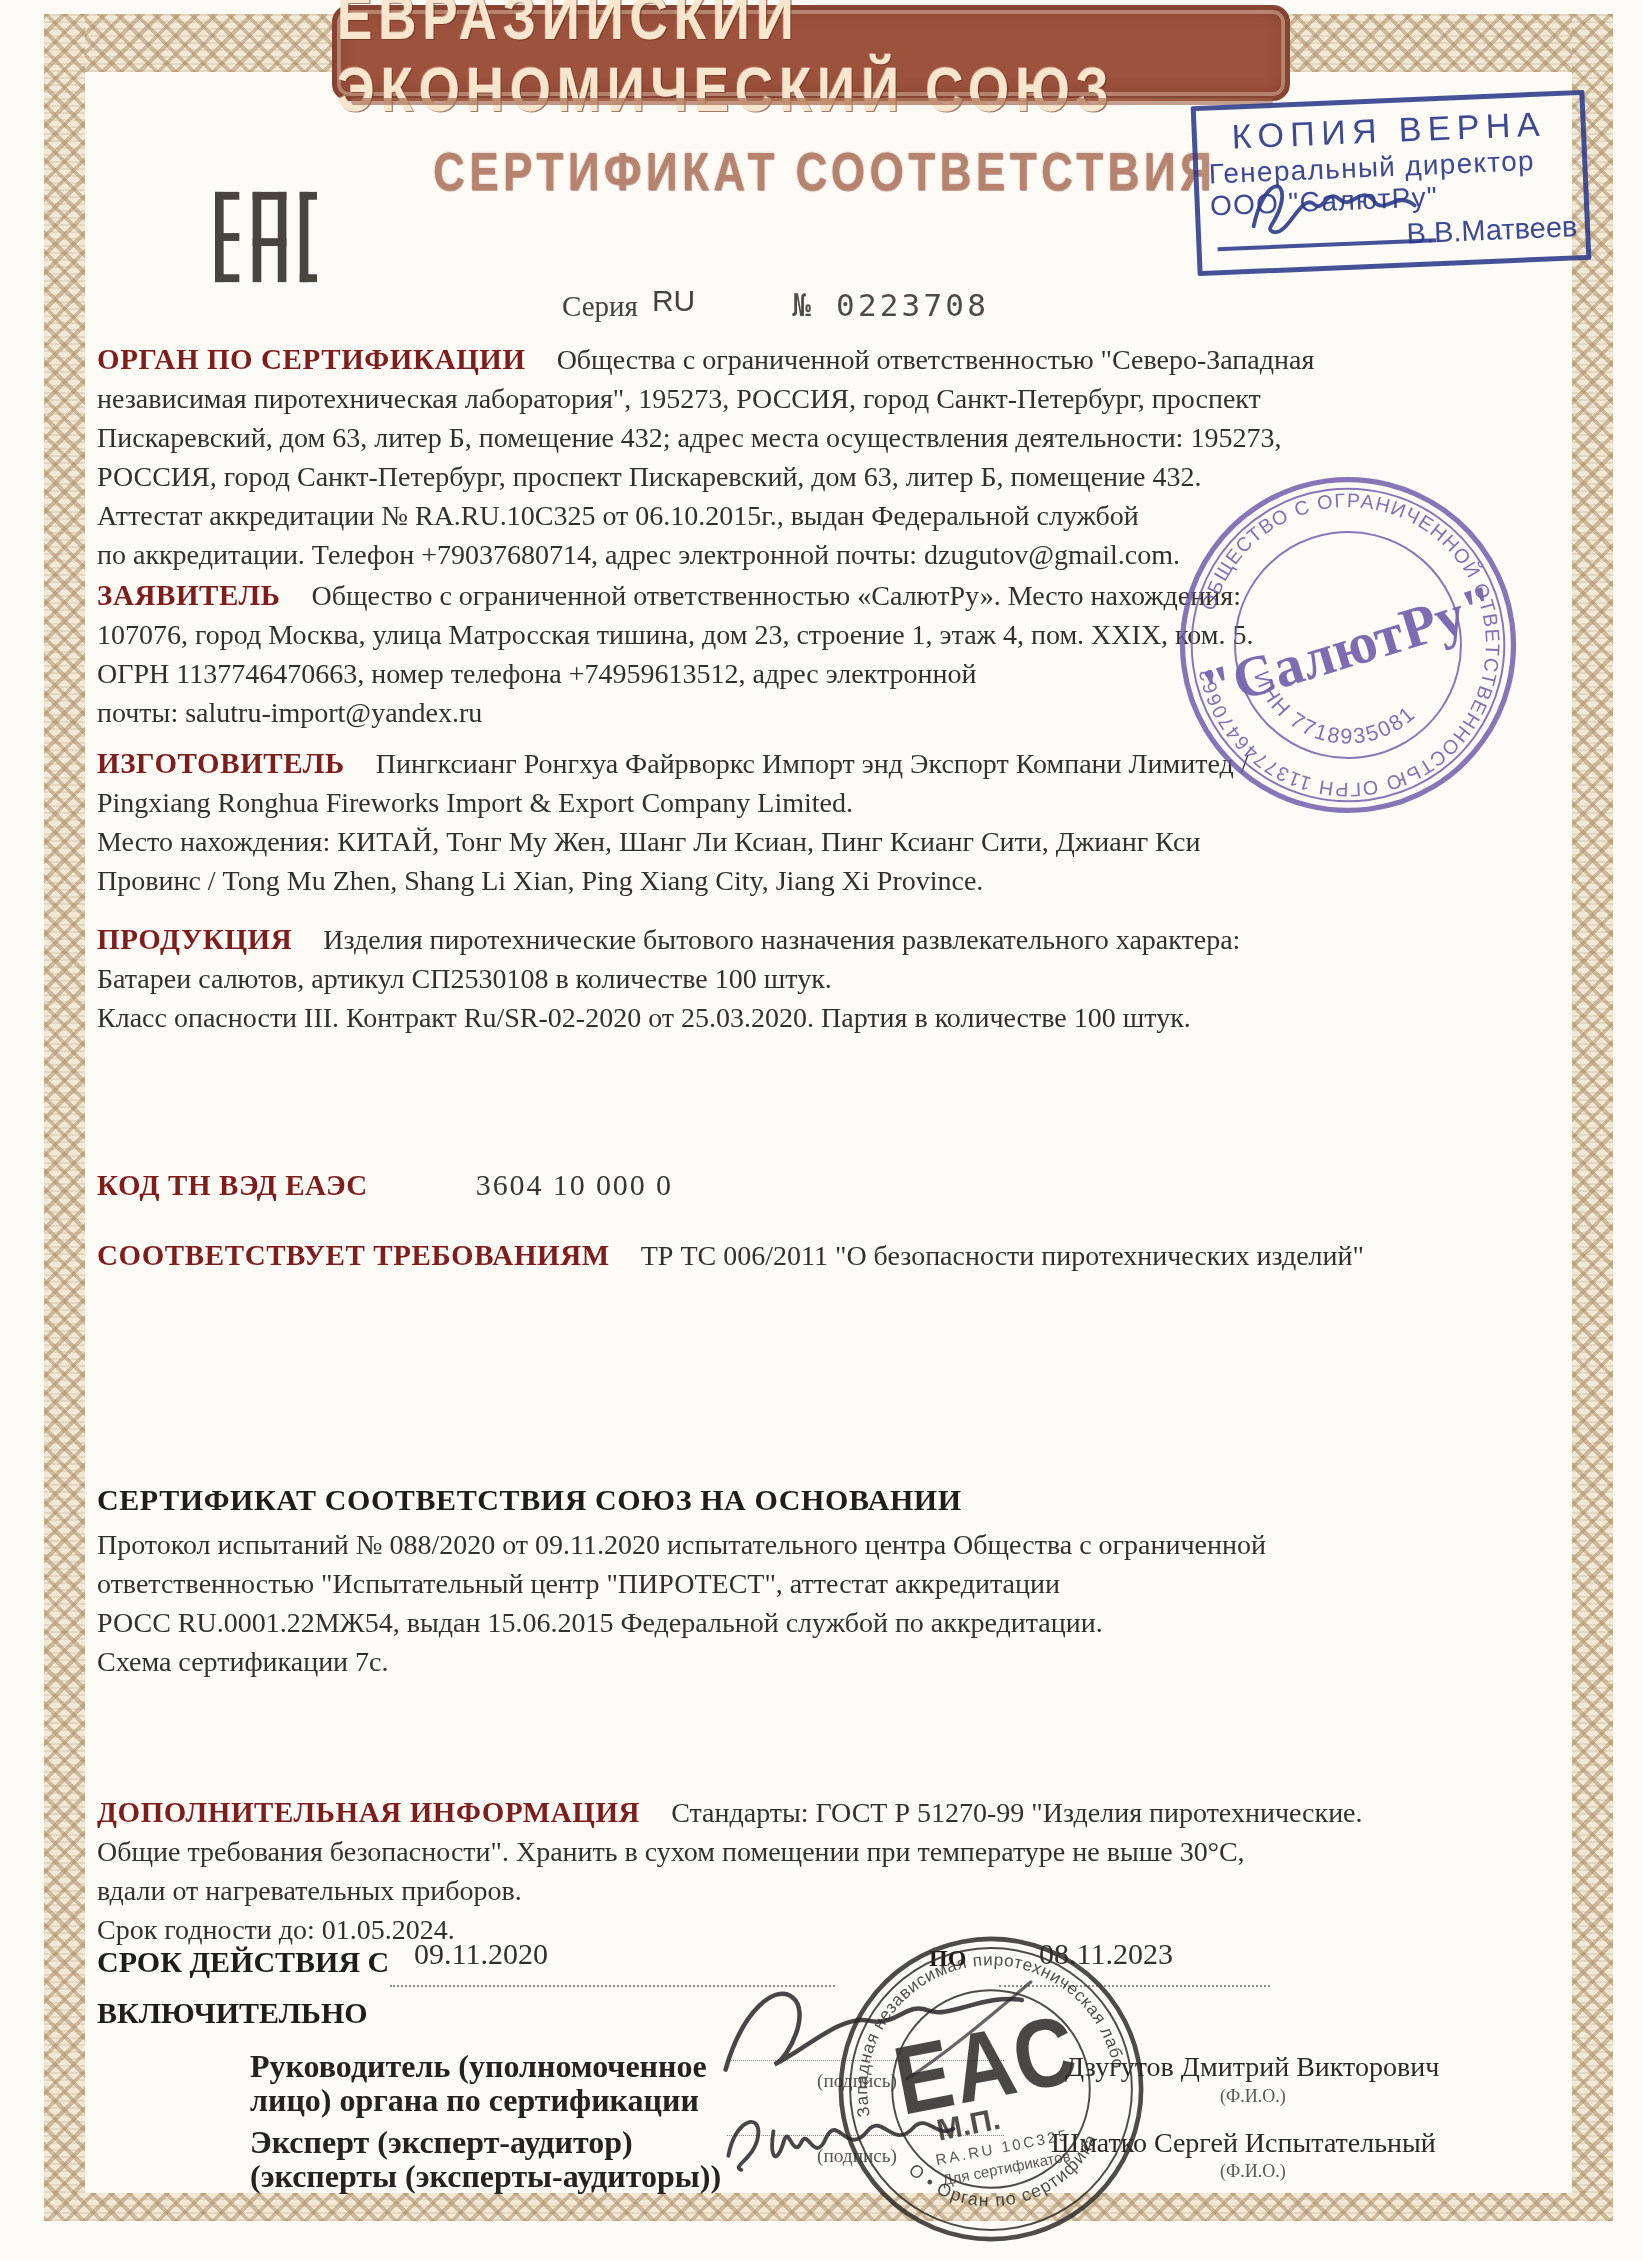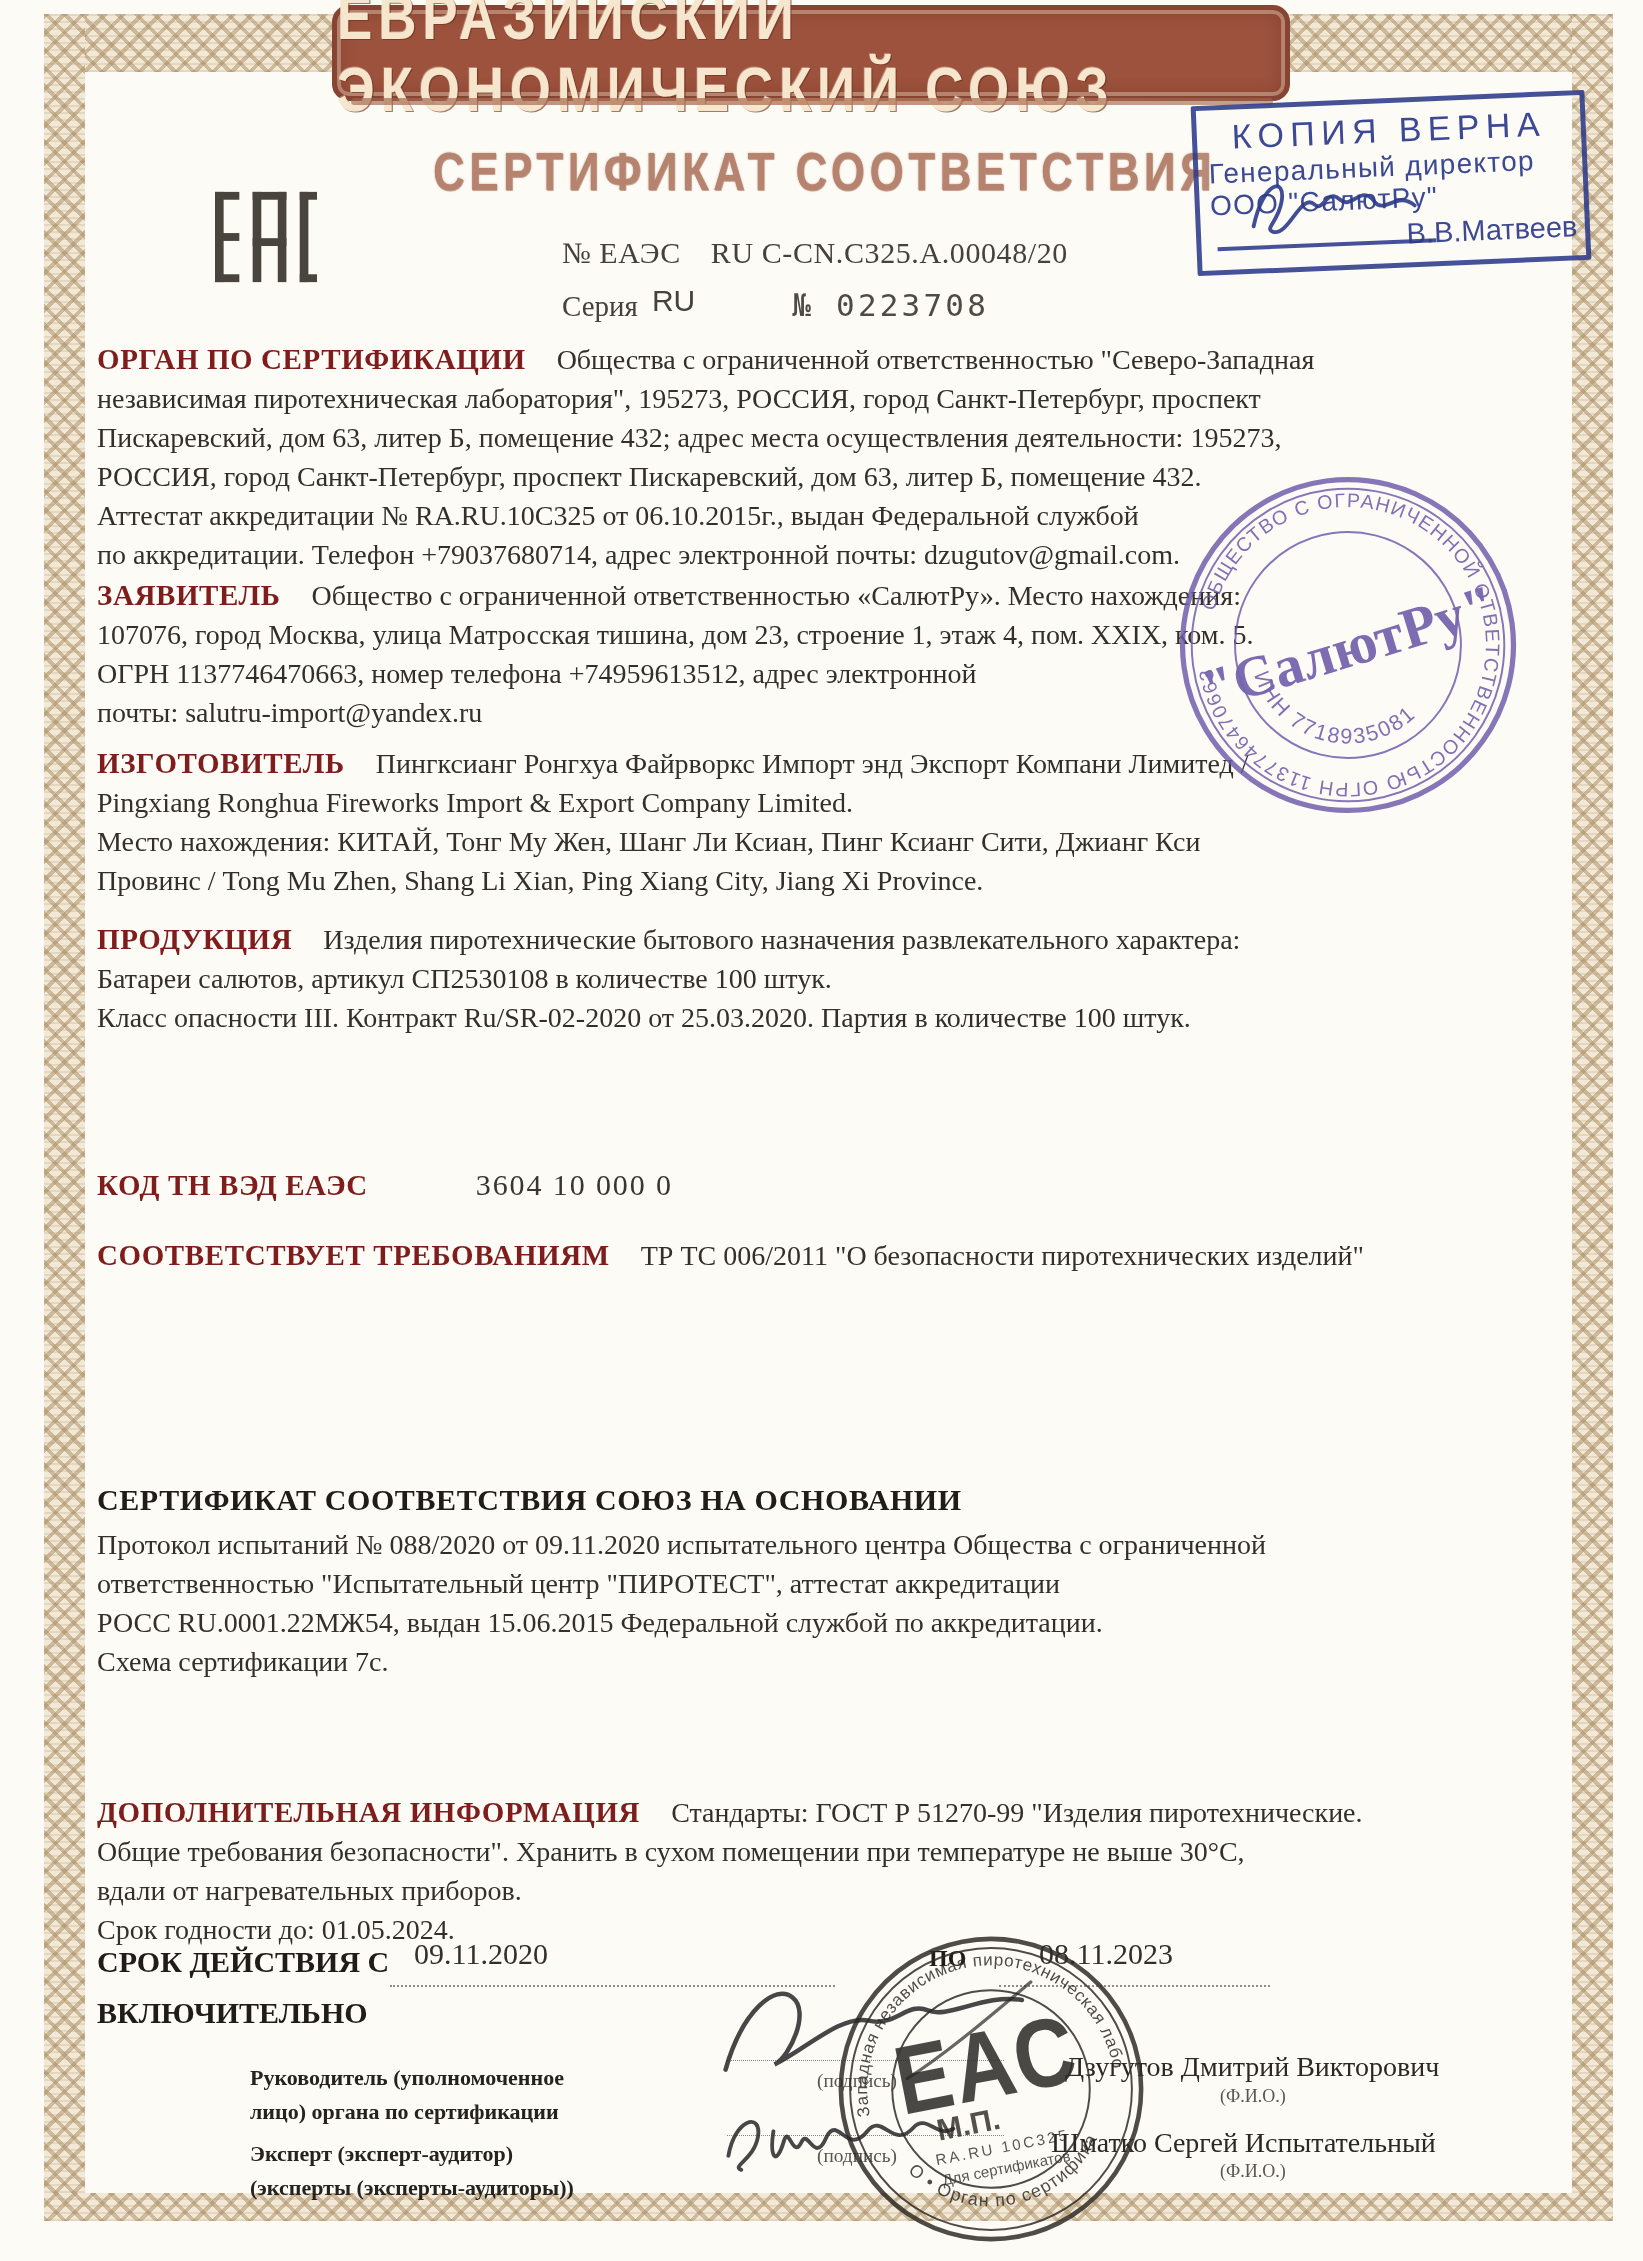--- a/index.html
+++ b/index.html
@@ -127,9 +127,6 @@
   </svg>
 
   <div class="doc-title">СЕРТИФИКАТ СООТВЕТСТВИЯ</div>
-  <div class="num-line">
-    <span>№ ЕАЭС</span><span class="gap"></span><span>RU C-CN.С325.А.00048/20</span>
-  </div>
   <div class="series-line">
     <span>Серия</span><span class="series-ru">RU</span><span class="series-no"><span>№</span> <span>0223708</span></span>
   </div>

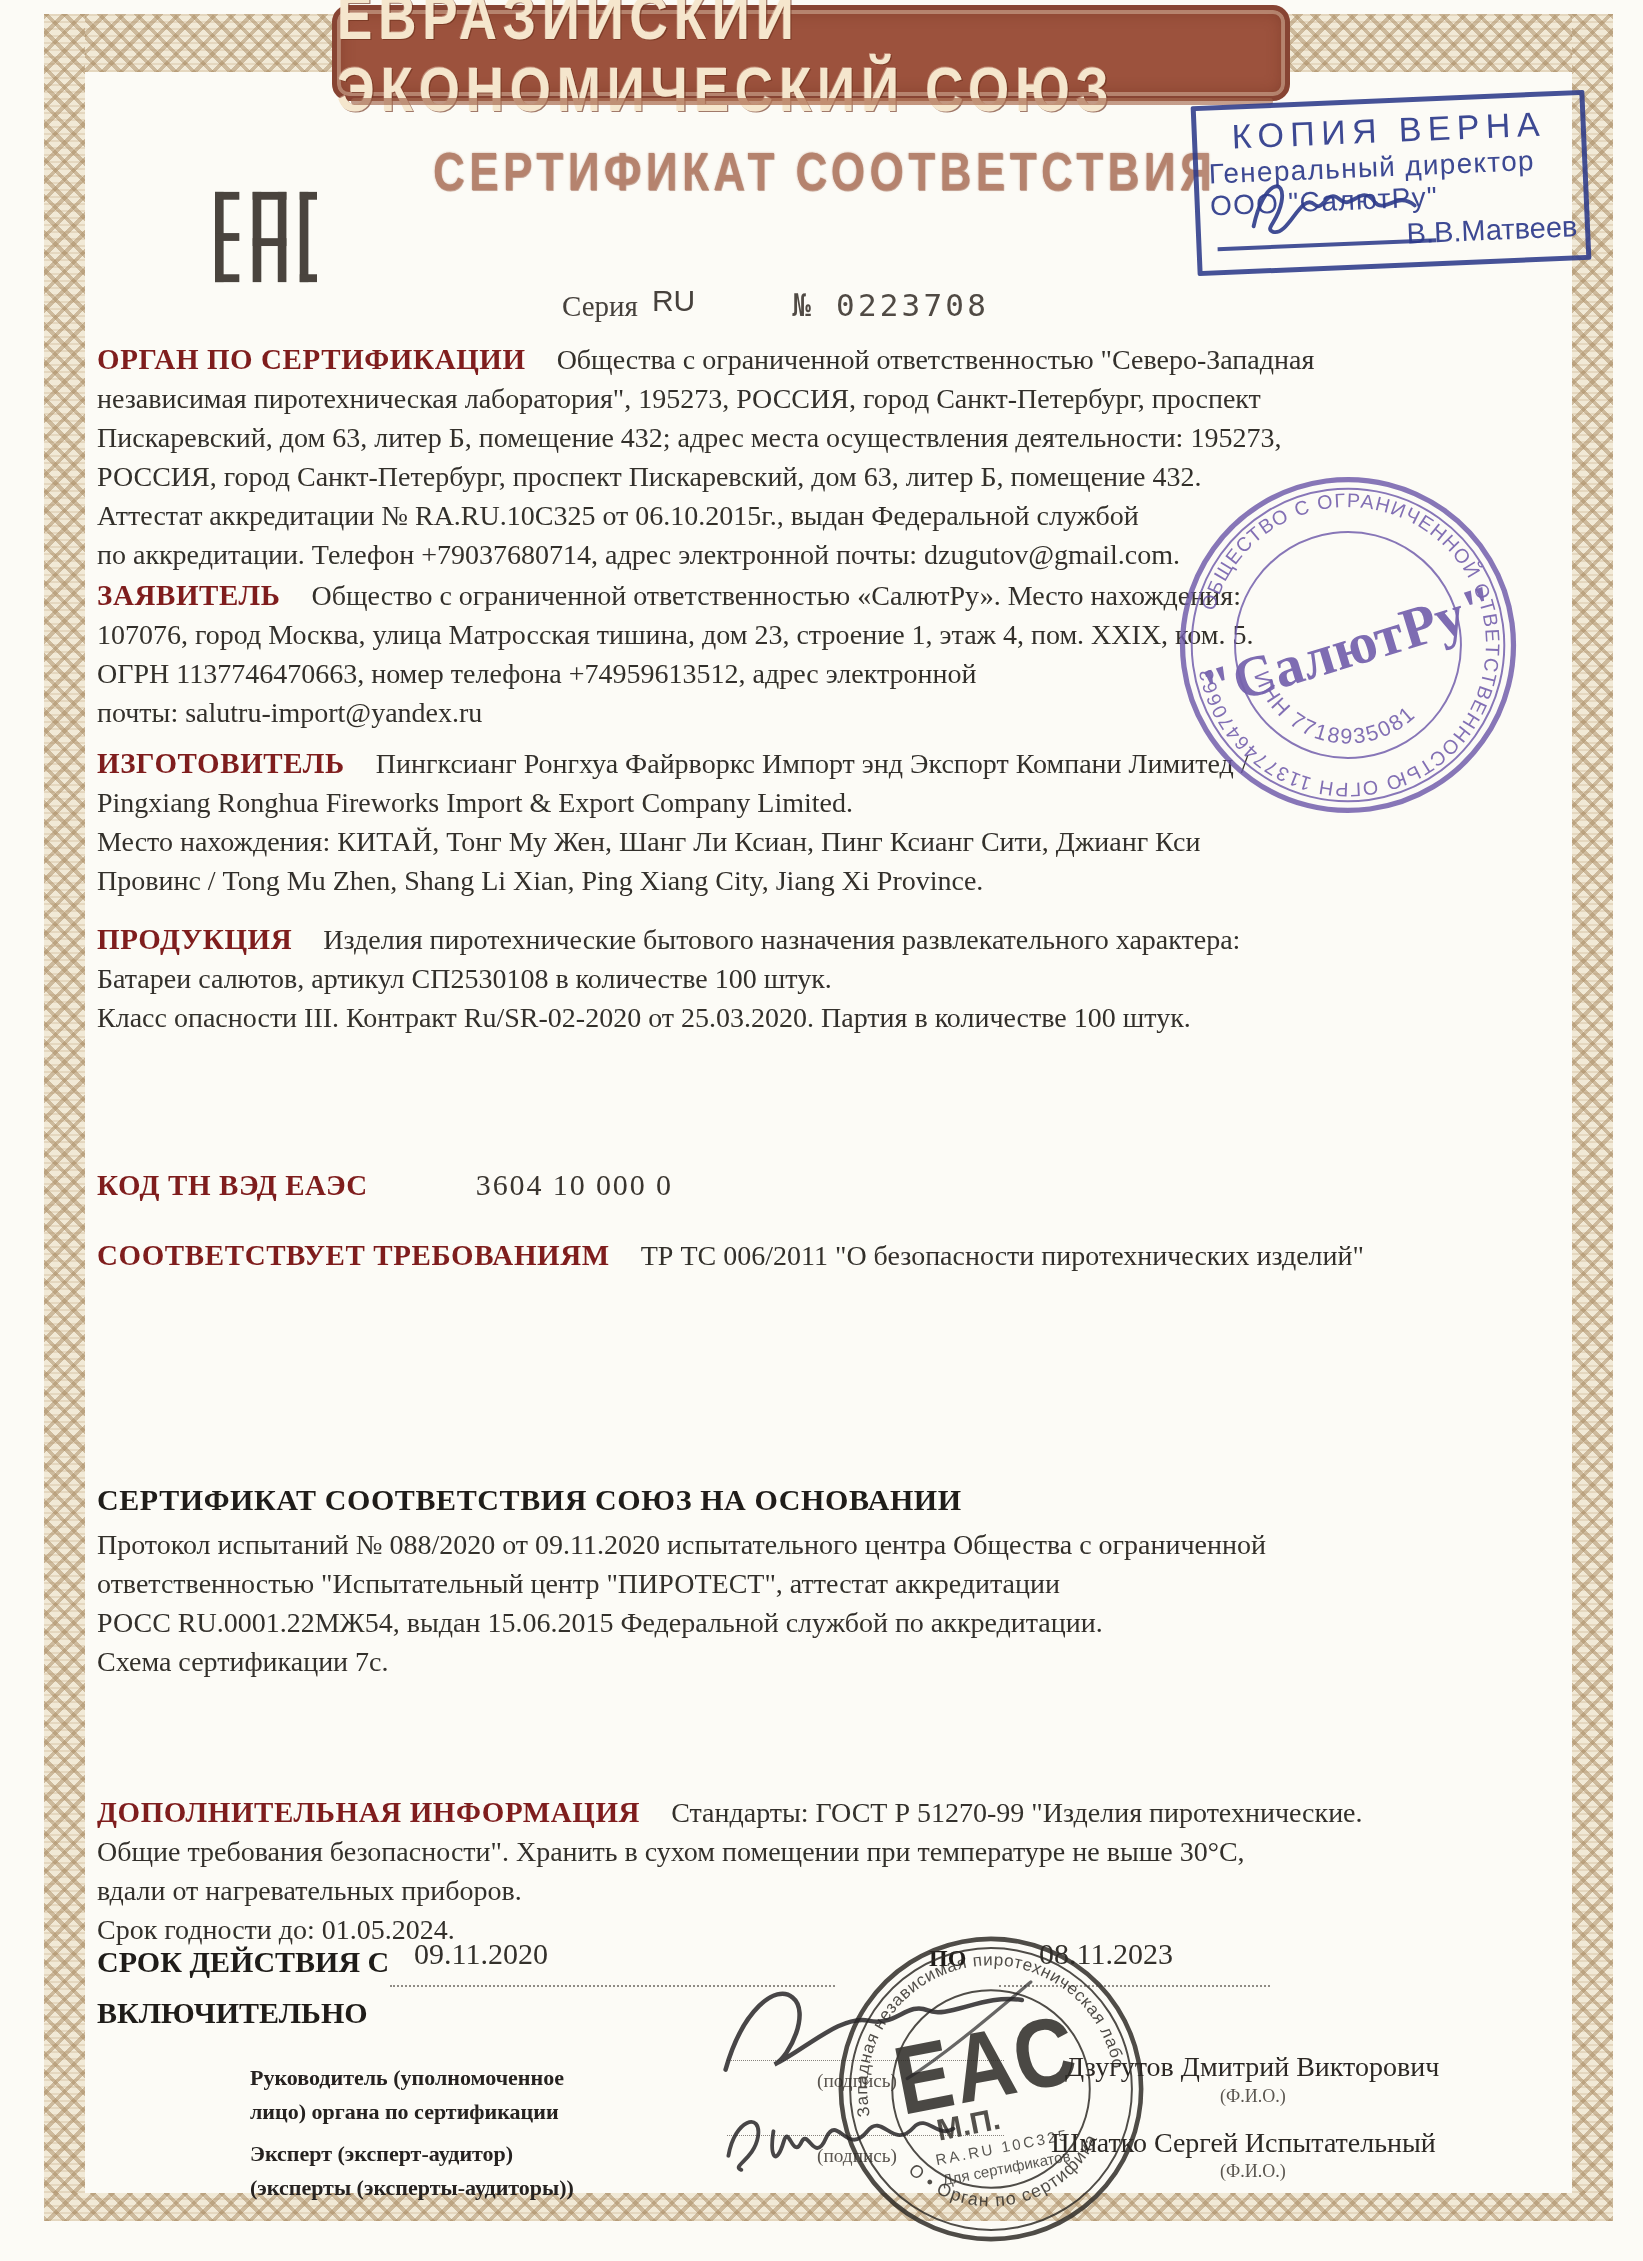--- a/index.html
+++ b/index.html
@@ -61,7 +61,7 @@
   .v-line2{position:absolute;left:902px;top:40px;width:271px;border-bottom:2.6px dotted #8f8b85;}
   .inclusive{position:absolute;left:97px;top:1996px;z-index:2;font-weight:700;font-size:30px;color:#1f1c19;}
   
-  .f-lbl{position:absolute;z-index:2;font-weight:700;font-size:22px;line-height:34px;color:#262220;white-space:pre-line;margin-top:12px;}
+  .f-lbl{position:absolute;z-index:2;font-weight:700;font-size:32px;line-height:34px;color:#262220;white-space:pre-line;}
   .f-lbl1{left:250px;top:2049px;width:490px;}
   .f-lbl2{left:250px;top:2125px;width:529px;}
   .sig-line{position:absolute;z-index:2;border-bottom:1.9px dotted #88837d;}

